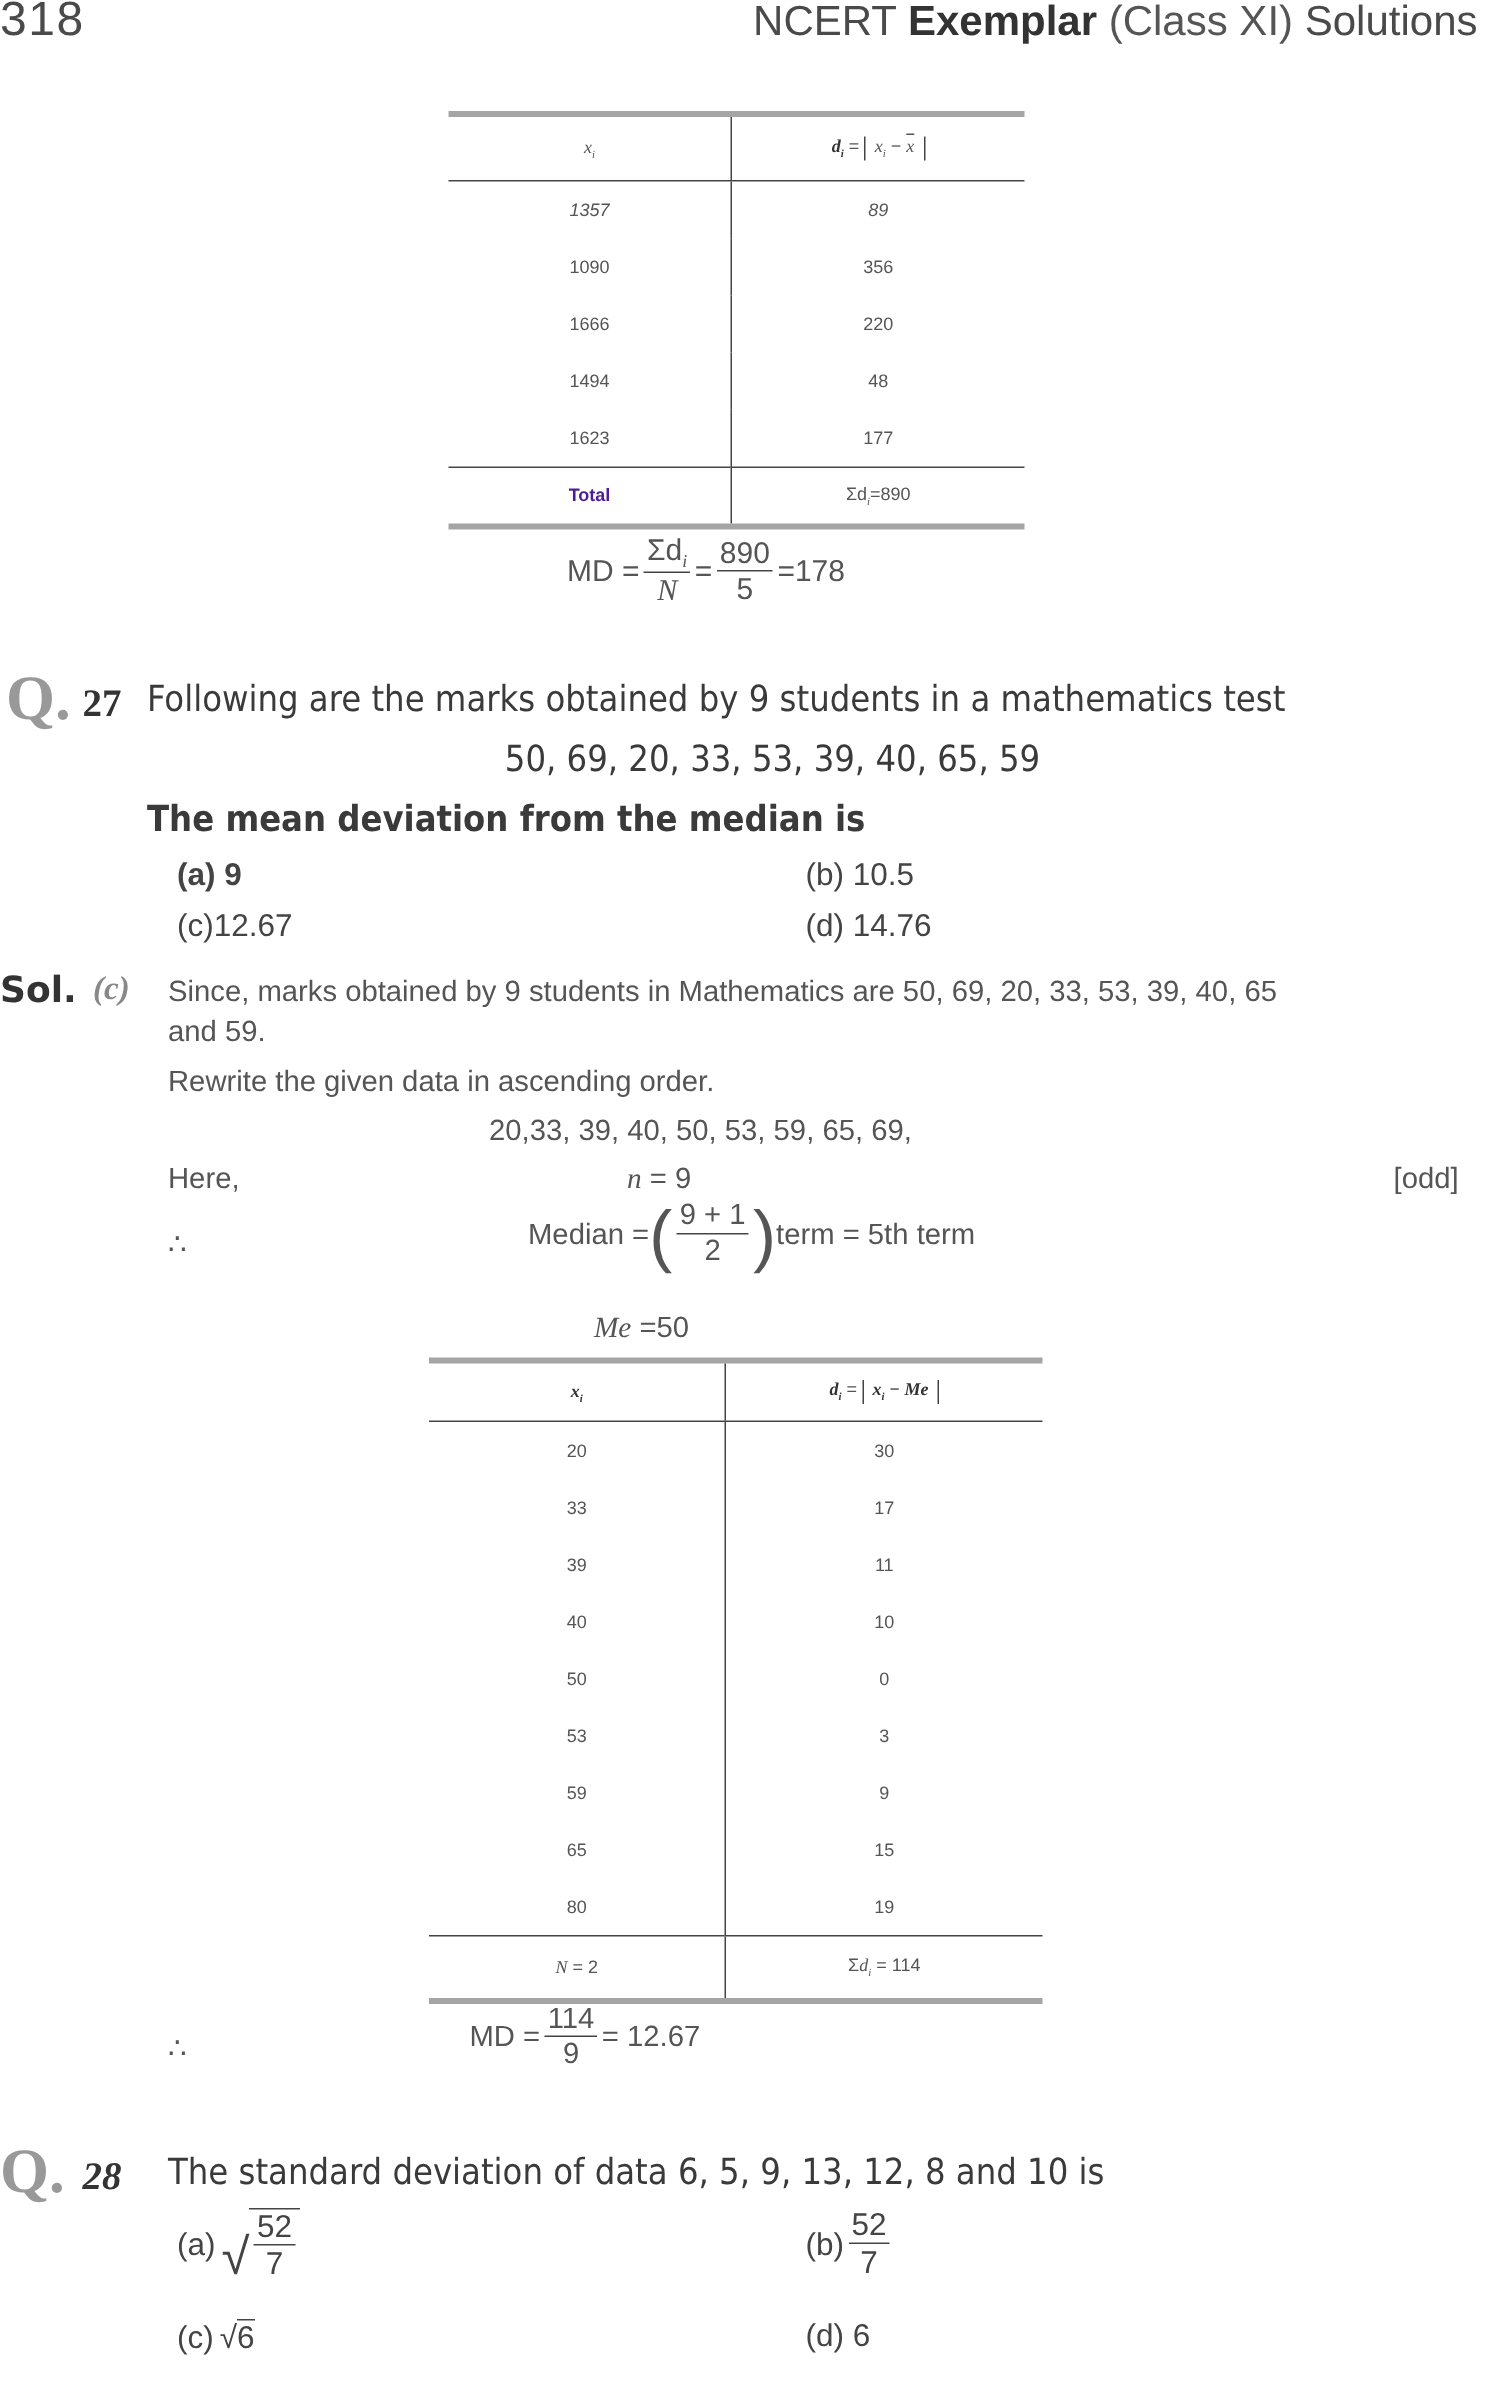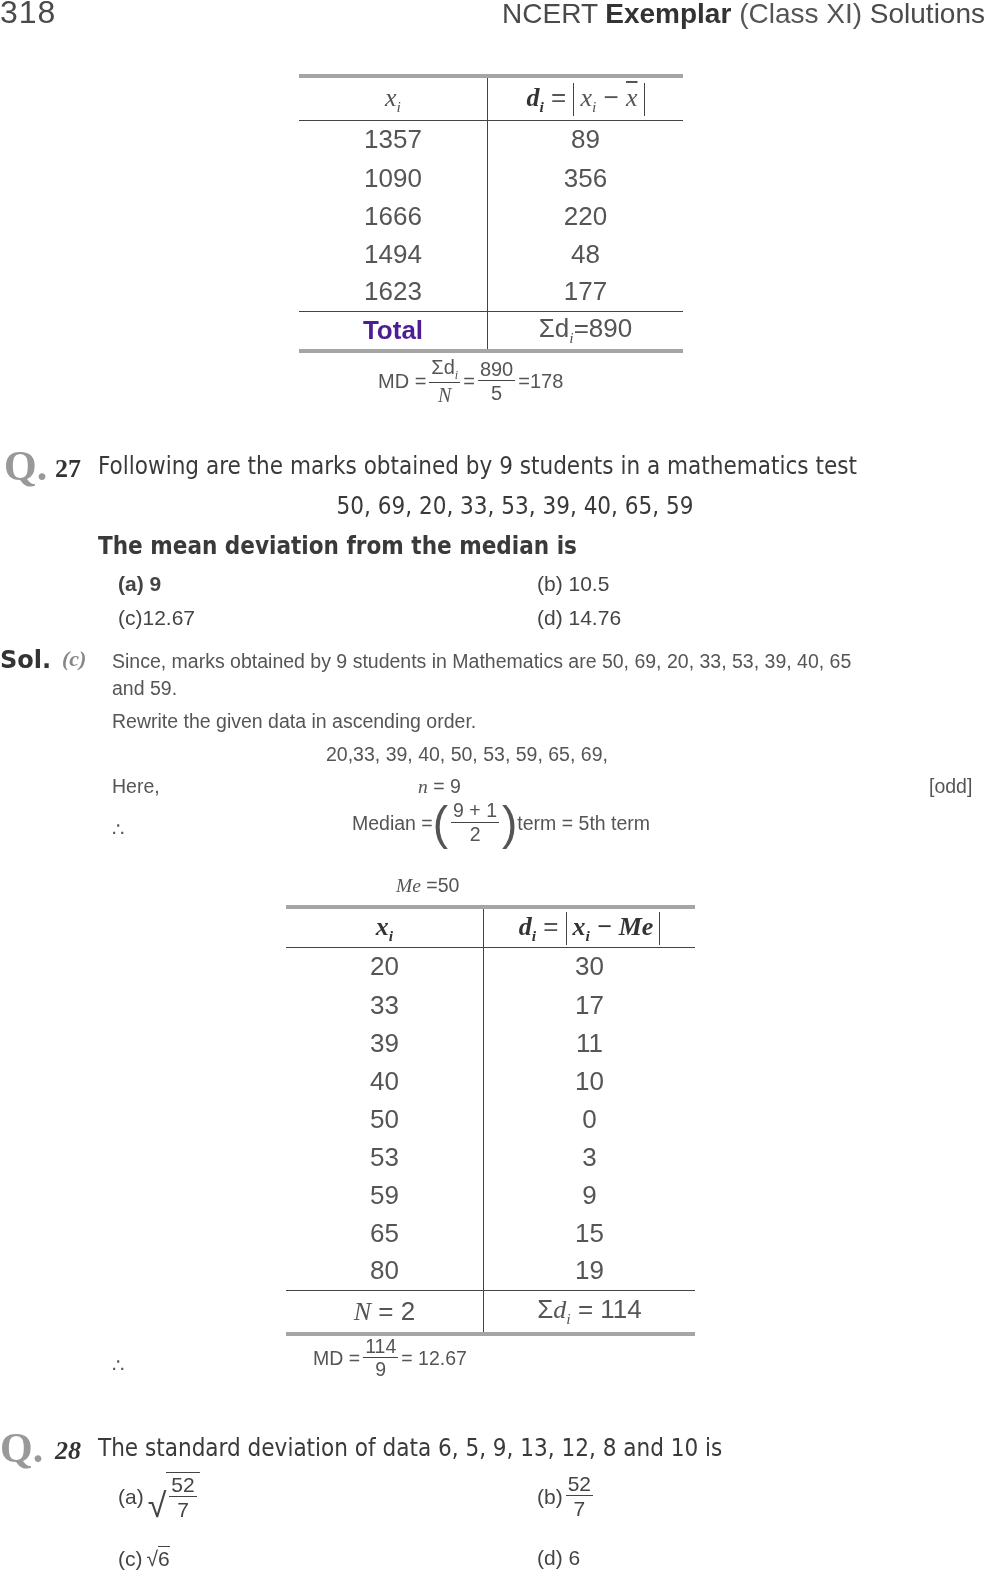--- a/index.html
+++ b/index.html
@@ -11,7 +11,7 @@
   .running-head b { font-weight:bold; color:#333; }
   .running-head .light { font-weight:300; color:#555; }
 
-  table.dt { position:absolute; border-collapse:collapse; color:#555; font-size:26px; }
+  table.dt { position:absolute; border-collapse:collapse; color:#555; font-size:12px; }
   table.dt td, table.dt th { text-align:center; font-weight:normal; padding:0; }
   table.dt .vline { border-left:1.5px solid #444; }
   table.dt tr.head th { border-top:4px solid #a5a5a5; border-bottom:1.5px solid #444; }

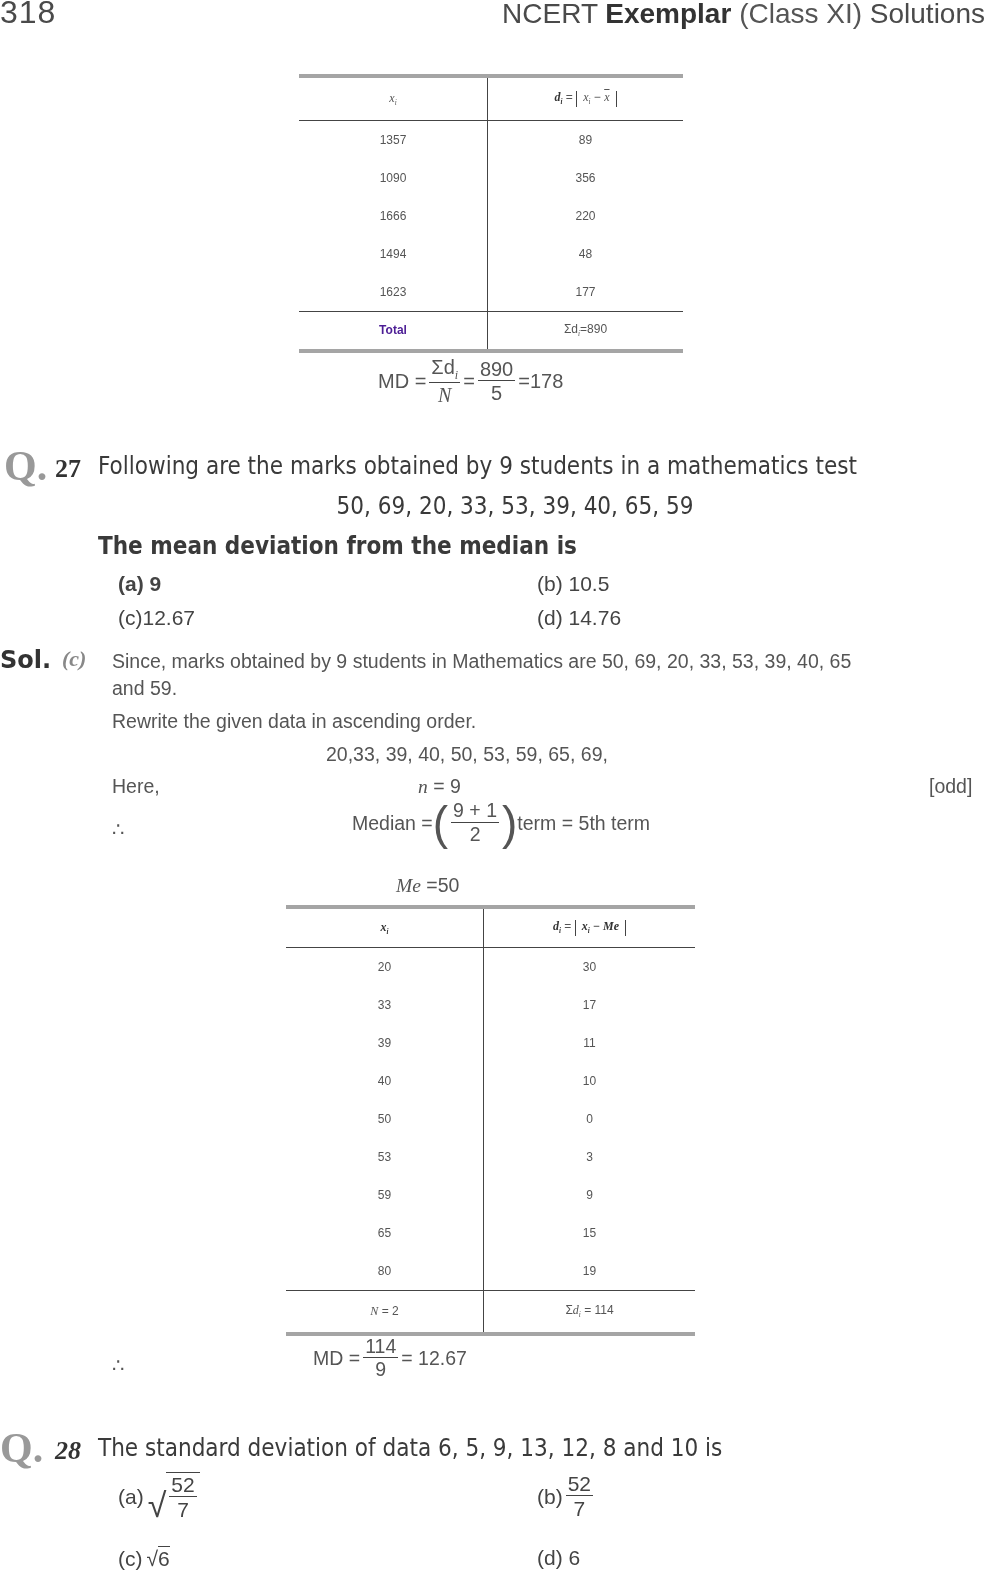--- a/index.html
+++ b/index.html
@@ -60,7 +60,7 @@
       <span class="mathb">d</span><sub class="mathb">i</sub><span> = </span><span class="absbar"><span class="mathi">x</span><sub class="mathi">i</sub><span> − </span><span class="mathi ovl">x</span></span>
     </th>
   </tr>
-  <tr style="height:39px;">
+  <tr style="height:39px;font-style:italic;">
         <td>1357</td>
         <td class="vline">89</td>
       </tr>

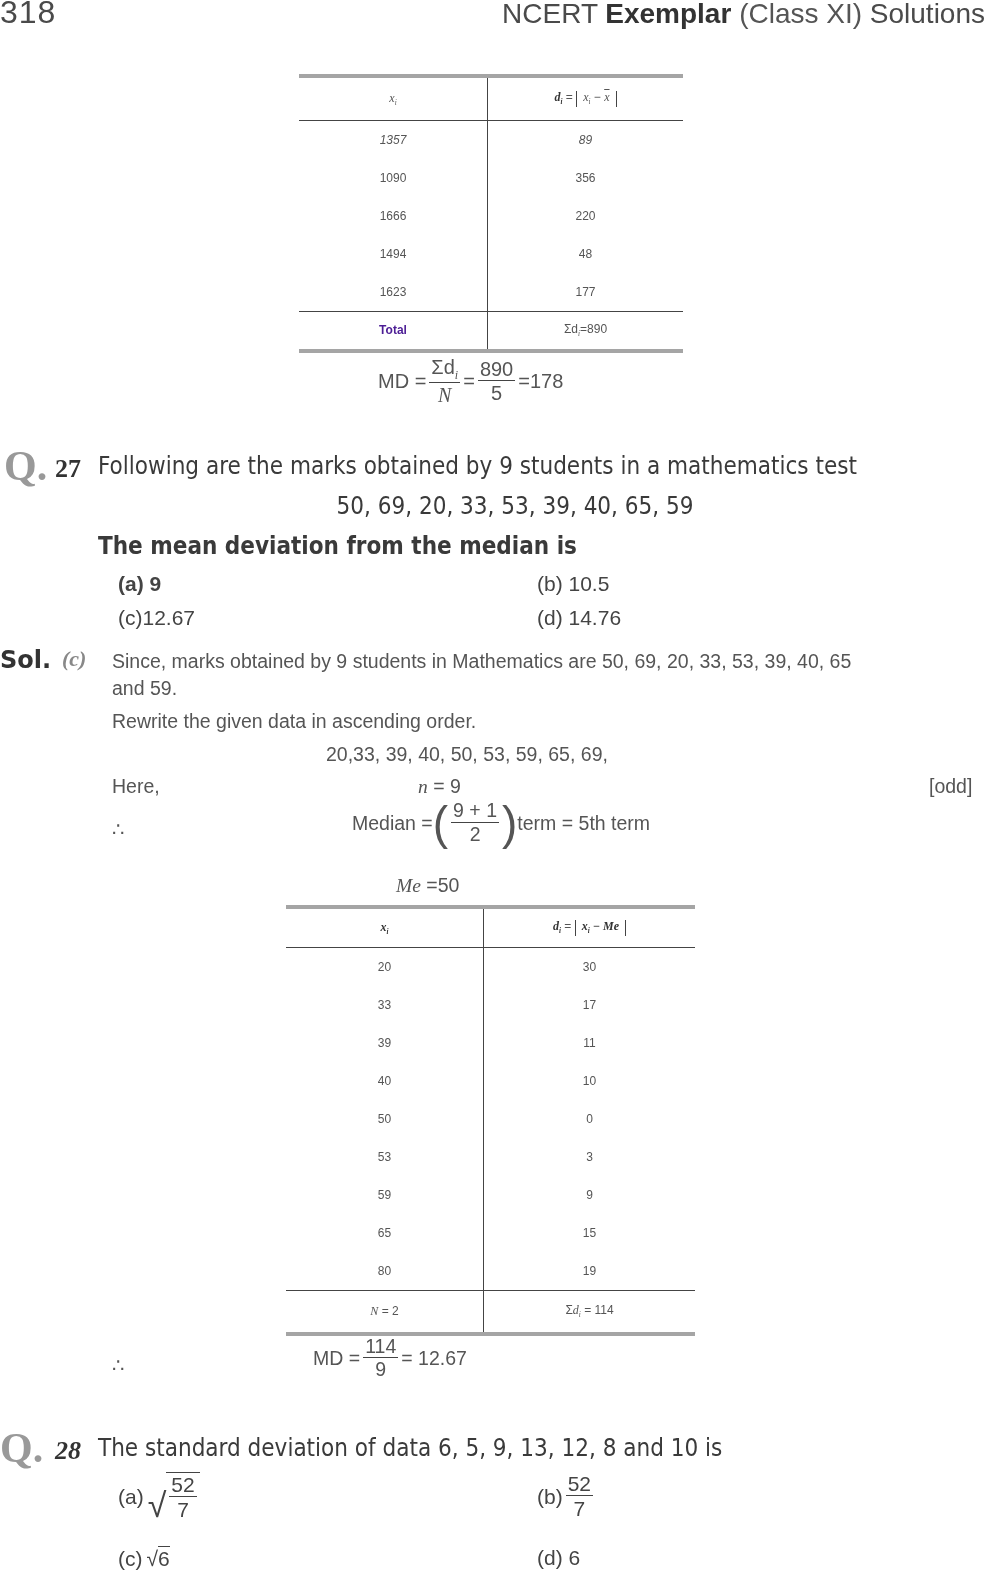--- a/index.html
+++ b/index.html
@@ -209,7 +209,7 @@
   <div class="abs" style="left:55px; top:8px;font-style:italic;">
     <span class="qnum">28</span>
   </div>
-  <div class="abs qtext" style="left:98px; top:6px;">The standard deviation of data 6, 5, 9, 13, 12, 8 and 10 is</div>
+  <div class="abs qtext" style="left:112px; top:6px;">The standard deviation of data 6, 5, 9, 13, 12, 8 and 10 is</div>
 
   <div class="abs opt" style="left:118px; top:44px; display:flex; align-items:center;">
     <span>(a)</span>

